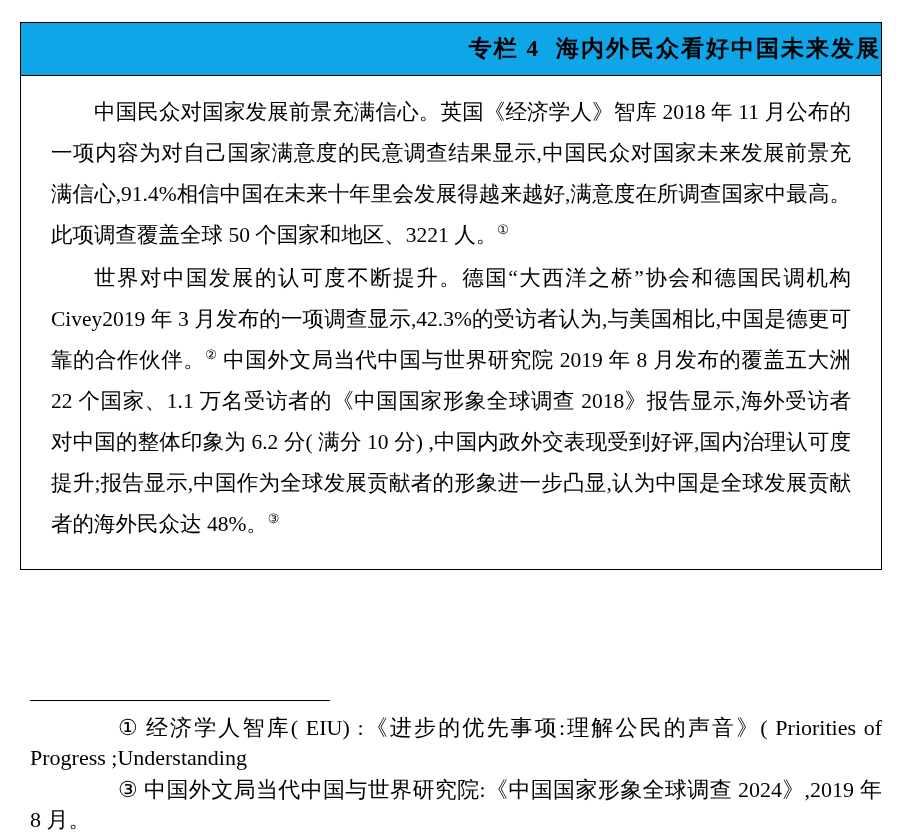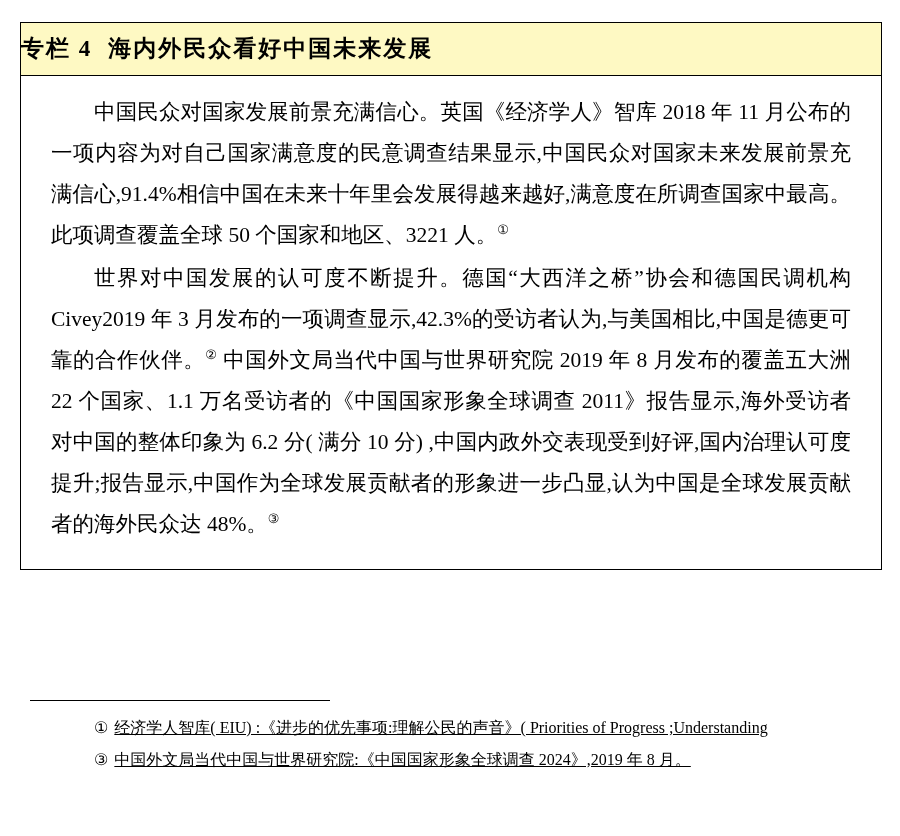--- a/index.html
+++ b/index.html
@@ -32,9 +32,9 @@
     background: #fff;
   }
   .box-title {
-    background: #fef9c3;
+    background: #0ea5e9;
     border-bottom: 1.5px solid #000;
-    text-align: left;
+    text-align: right;
     font-size: 23px;
     font-weight: bold;
     letter-spacing: 2px;

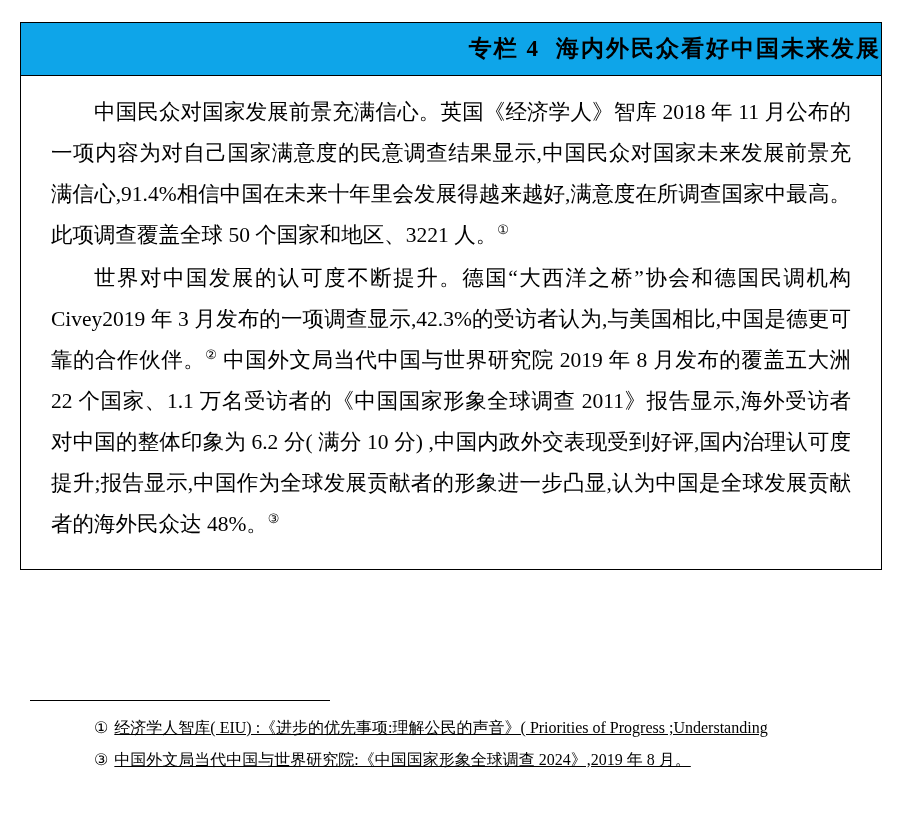--- a/index.html
+++ b/index.html
@@ -103,7 +103,7 @@
     </div>
     <div class="box-body">
       <p class="para"><span>中国民众对国家发展前景充满信心。英国《经济学人》智库 2018 年 11 月公布的一项内容为对自己国家满意度的民意调查结果显示,中国民众对国家未来发展前景充满信心,91.4%相信中国在未来十年里会发展得越来越好,满意度在所调查国家中最高。此项调查覆盖全球 50 个国家和地区、3221 人。</span><sup>①</sup></p>
-      <p class="para"><span>世界对中国发展的认可度不断提升。德国“大西洋之桥”协会和德国民调机构 Civey2019 年 3 月发布的一项调查显示,42.3%的受访者认为,与美国相比,中国是德更可靠的合作伙伴。</span><sup>②</sup><span> 中国外文局当代中国与世界研究院 2019 年 8 月发布的覆盖五大洲 22 个国家、1.1 万名受访者的《中国国家形象全球调查 2011》报告显示,海外受访者对中国的整体印象为 6.2 分( 满分 10 分) ,中国内政外交表现受到好评,国内治理认可度提升;报告显示,中国作为全球发展贡献者的形象进一步凸显,认为中国是全球发展贡献者的海外民众达 48%。</span><sup>③</sup></p>
+      <p class="para"><span>世界对中国发展的认可度不断提升。德国“大西洋之桥”协会和德国民调机构 Civey2019 年 3 月发布的一项调查显示,42.3%的受访者认为,与美国相比,中国是德更可靠的合作伙伴。</span><sup>②</sup><span> 中国外文局当代中国与世界研究院 2019 年 8 月发布的覆盖五大洲 22 个国家、1.1 万名受访者的《中国国家形象全球调查 2018》报告显示,海外受访者对中国的整体印象为 6.2 分( 满分 10 分) ,中国内政外交表现受到好评,国内治理认可度提升;报告显示,中国作为全球发展贡献者的形象进一步凸显,认为中国是全球发展贡献者的海外民众达 48%。</span><sup>③</sup></p>
     </div>
   </div>
 

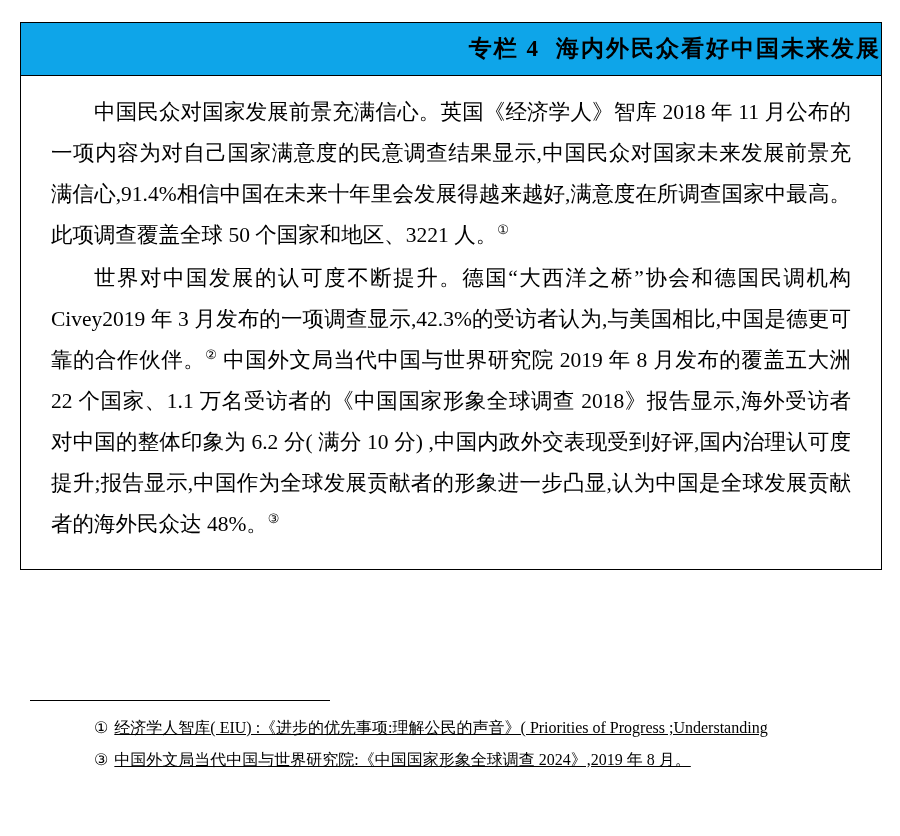--- a/index.html
+++ b/index.html
@@ -75,14 +75,13 @@
     margin: 0 0 12px 10px;
   }
   .fn {
-    font-size: 16px;
+    font-size: 22px;
     line-height: 30px;
     text-align: justify;
     text-justify: inter-ideograph;
     margin: 0 0 2px 0;
     padding-left: 10px;
     text-indent: 2em;
-    text-decoration: underline;
   }
   .fn .marker {
     display: inline-block;

